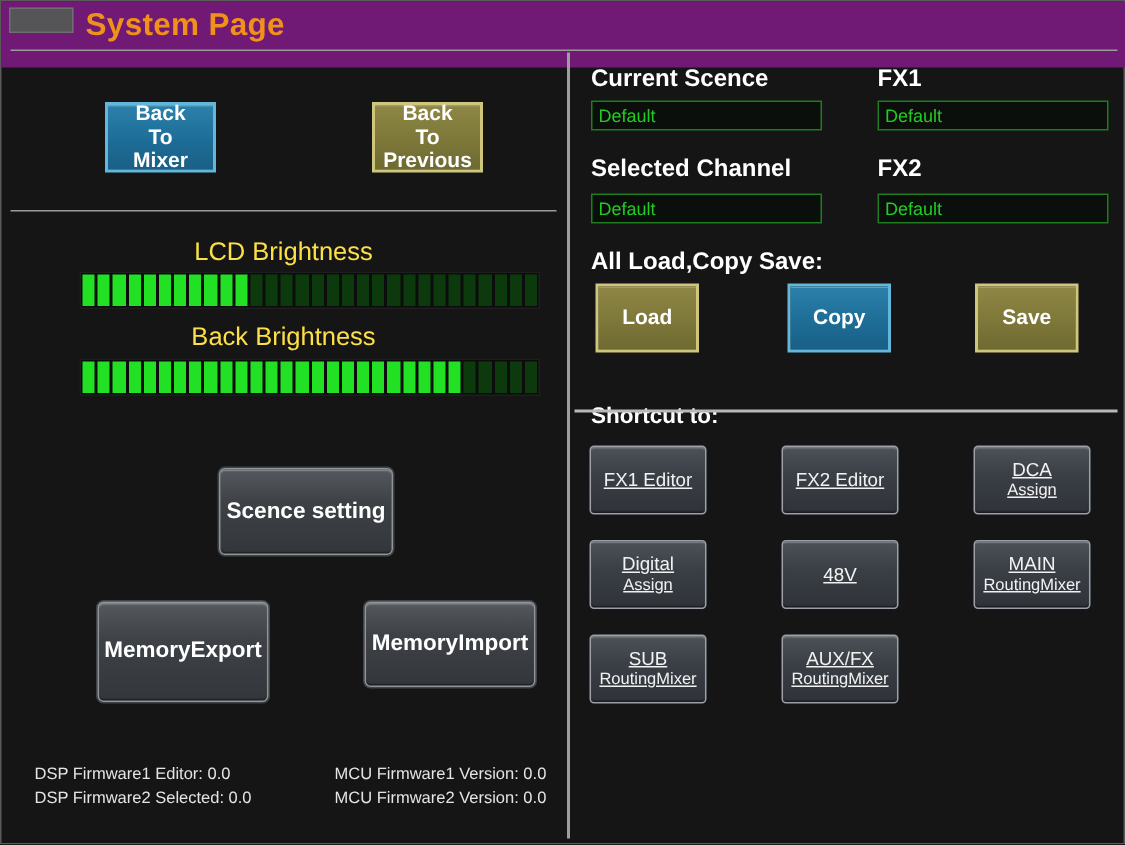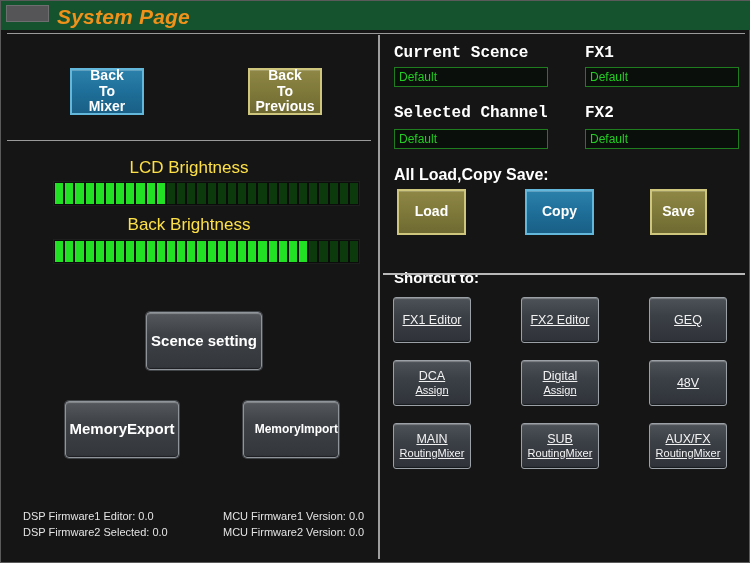--- a/index.html
+++ b/index.html
@@ -18,9 +18,8 @@
 
   
   #titlebar {
-    position: absolute; left: 0; top: 0; width: 750px; height: 29px;
-    background: #14532d;
-    font-style: italic;
+    position: absolute; left: 0; top: 0; width: 750px; height: 44px;
+    background: #701a75;
   }
   #home-box {
     position: absolute; left: 5px; top: 4px; width: 43px; height: 17px;

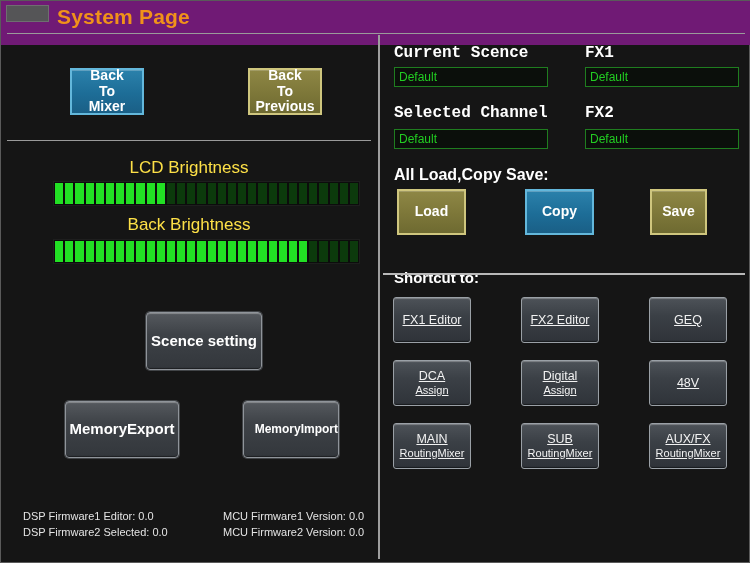--- a/index.html
+++ b/index.html
@@ -123,7 +123,6 @@
   .field-label {
     position: absolute; color: #ffffff; font-size: 16px; font-weight: bold;
     white-space: nowrap;
-    font-family: Liberation Mono, monospace;
   }
   .field-box {
     position: absolute; height: 20px;

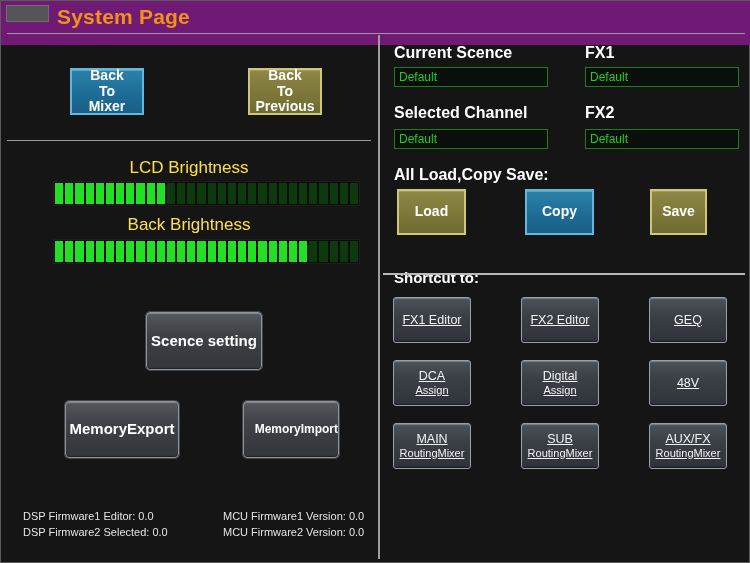--- a/index.html
+++ b/index.html
@@ -146,7 +146,7 @@
 
   #btn-load { left: 396px; top: 188px; width: 69px; height: 46px; font-size: 14px; }
   #btn-copy { left: 524px; top: 188px; width: 69px; height: 46px; font-size: 14px; }
-  #btn-save { left: 649px; top: 188px; width: 57px; height: 46px; font-size: 14px; }
+  #btn-save { left: 649px; top: 188px; width: 69px; height: 46px; font-size: 14px; }
 
   
   #shortcut-grid {

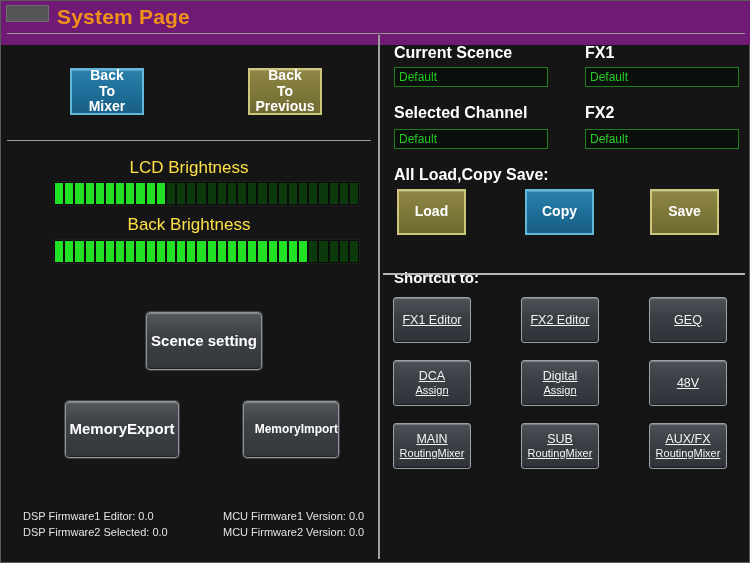--- a/index.html
+++ b/index.html
@@ -316,9 +316,6 @@
         <div class="sc-single">FX2 Editor</div>
       </div>
       <div class="sc-btn btn-grey-sq">
-        <div class="sc-single">GEQ</div>
-      </div>
-      <div class="sc-btn btn-grey-sq">
         <div class="sc-l1">DCA</div>
         <div class="sc-l2">Assign</div>
       </div>

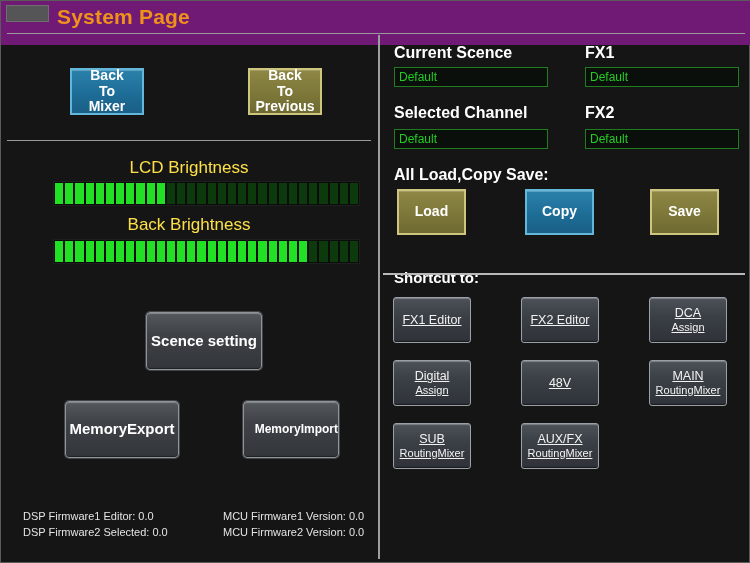--- a/index.html
+++ b/index.html
@@ -106,7 +106,7 @@
   .seg.on { background: #22e024; }
 
   #btn-default-setting { left: 145px; top: 311px; width: 116px; height: 58px; font-size: 15px; }
-  #btn-memory-export   { left: 64px;  top: 400px; width: 114px; height: 57px; font-size: 15px; }
+  #btn-memory-export   { left: 64px;  top: 400px; width: 114px; height: 67px; font-size: 15px; }
   #btn-memory-import   { left: 242px; top: 400px; width: 96px; height: 57px; font-size: 12px; justify-content: flex-end; }
 
   

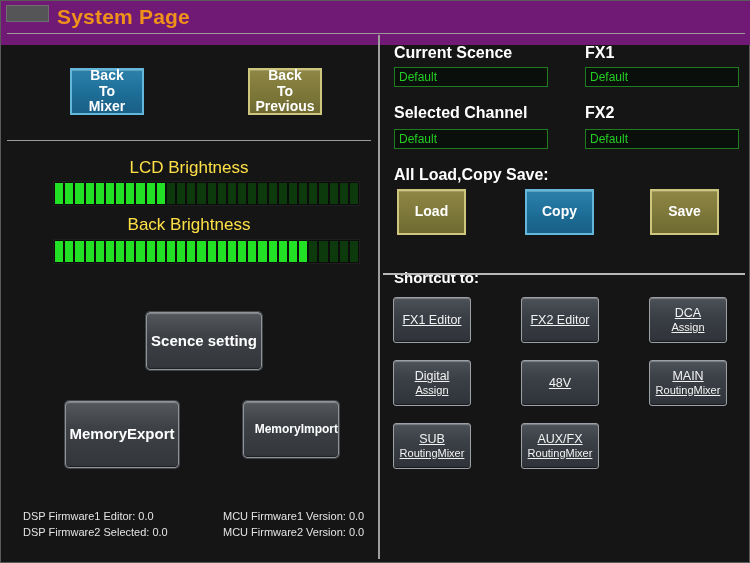--- a/index.html
+++ b/index.html
@@ -107,7 +107,7 @@
 
   #btn-default-setting { left: 145px; top: 311px; width: 116px; height: 58px; font-size: 15px; }
   #btn-memory-export   { left: 64px;  top: 400px; width: 114px; height: 67px; font-size: 15px; }
-  #btn-memory-import   { left: 242px; top: 400px; width: 96px; height: 57px; font-size: 12px; justify-content: flex-end; }
+  #btn-memory-import   { left: 242px; top: 400px; width: 114px; height: 57px; font-size: 15px; }
 
   
   .fw {

